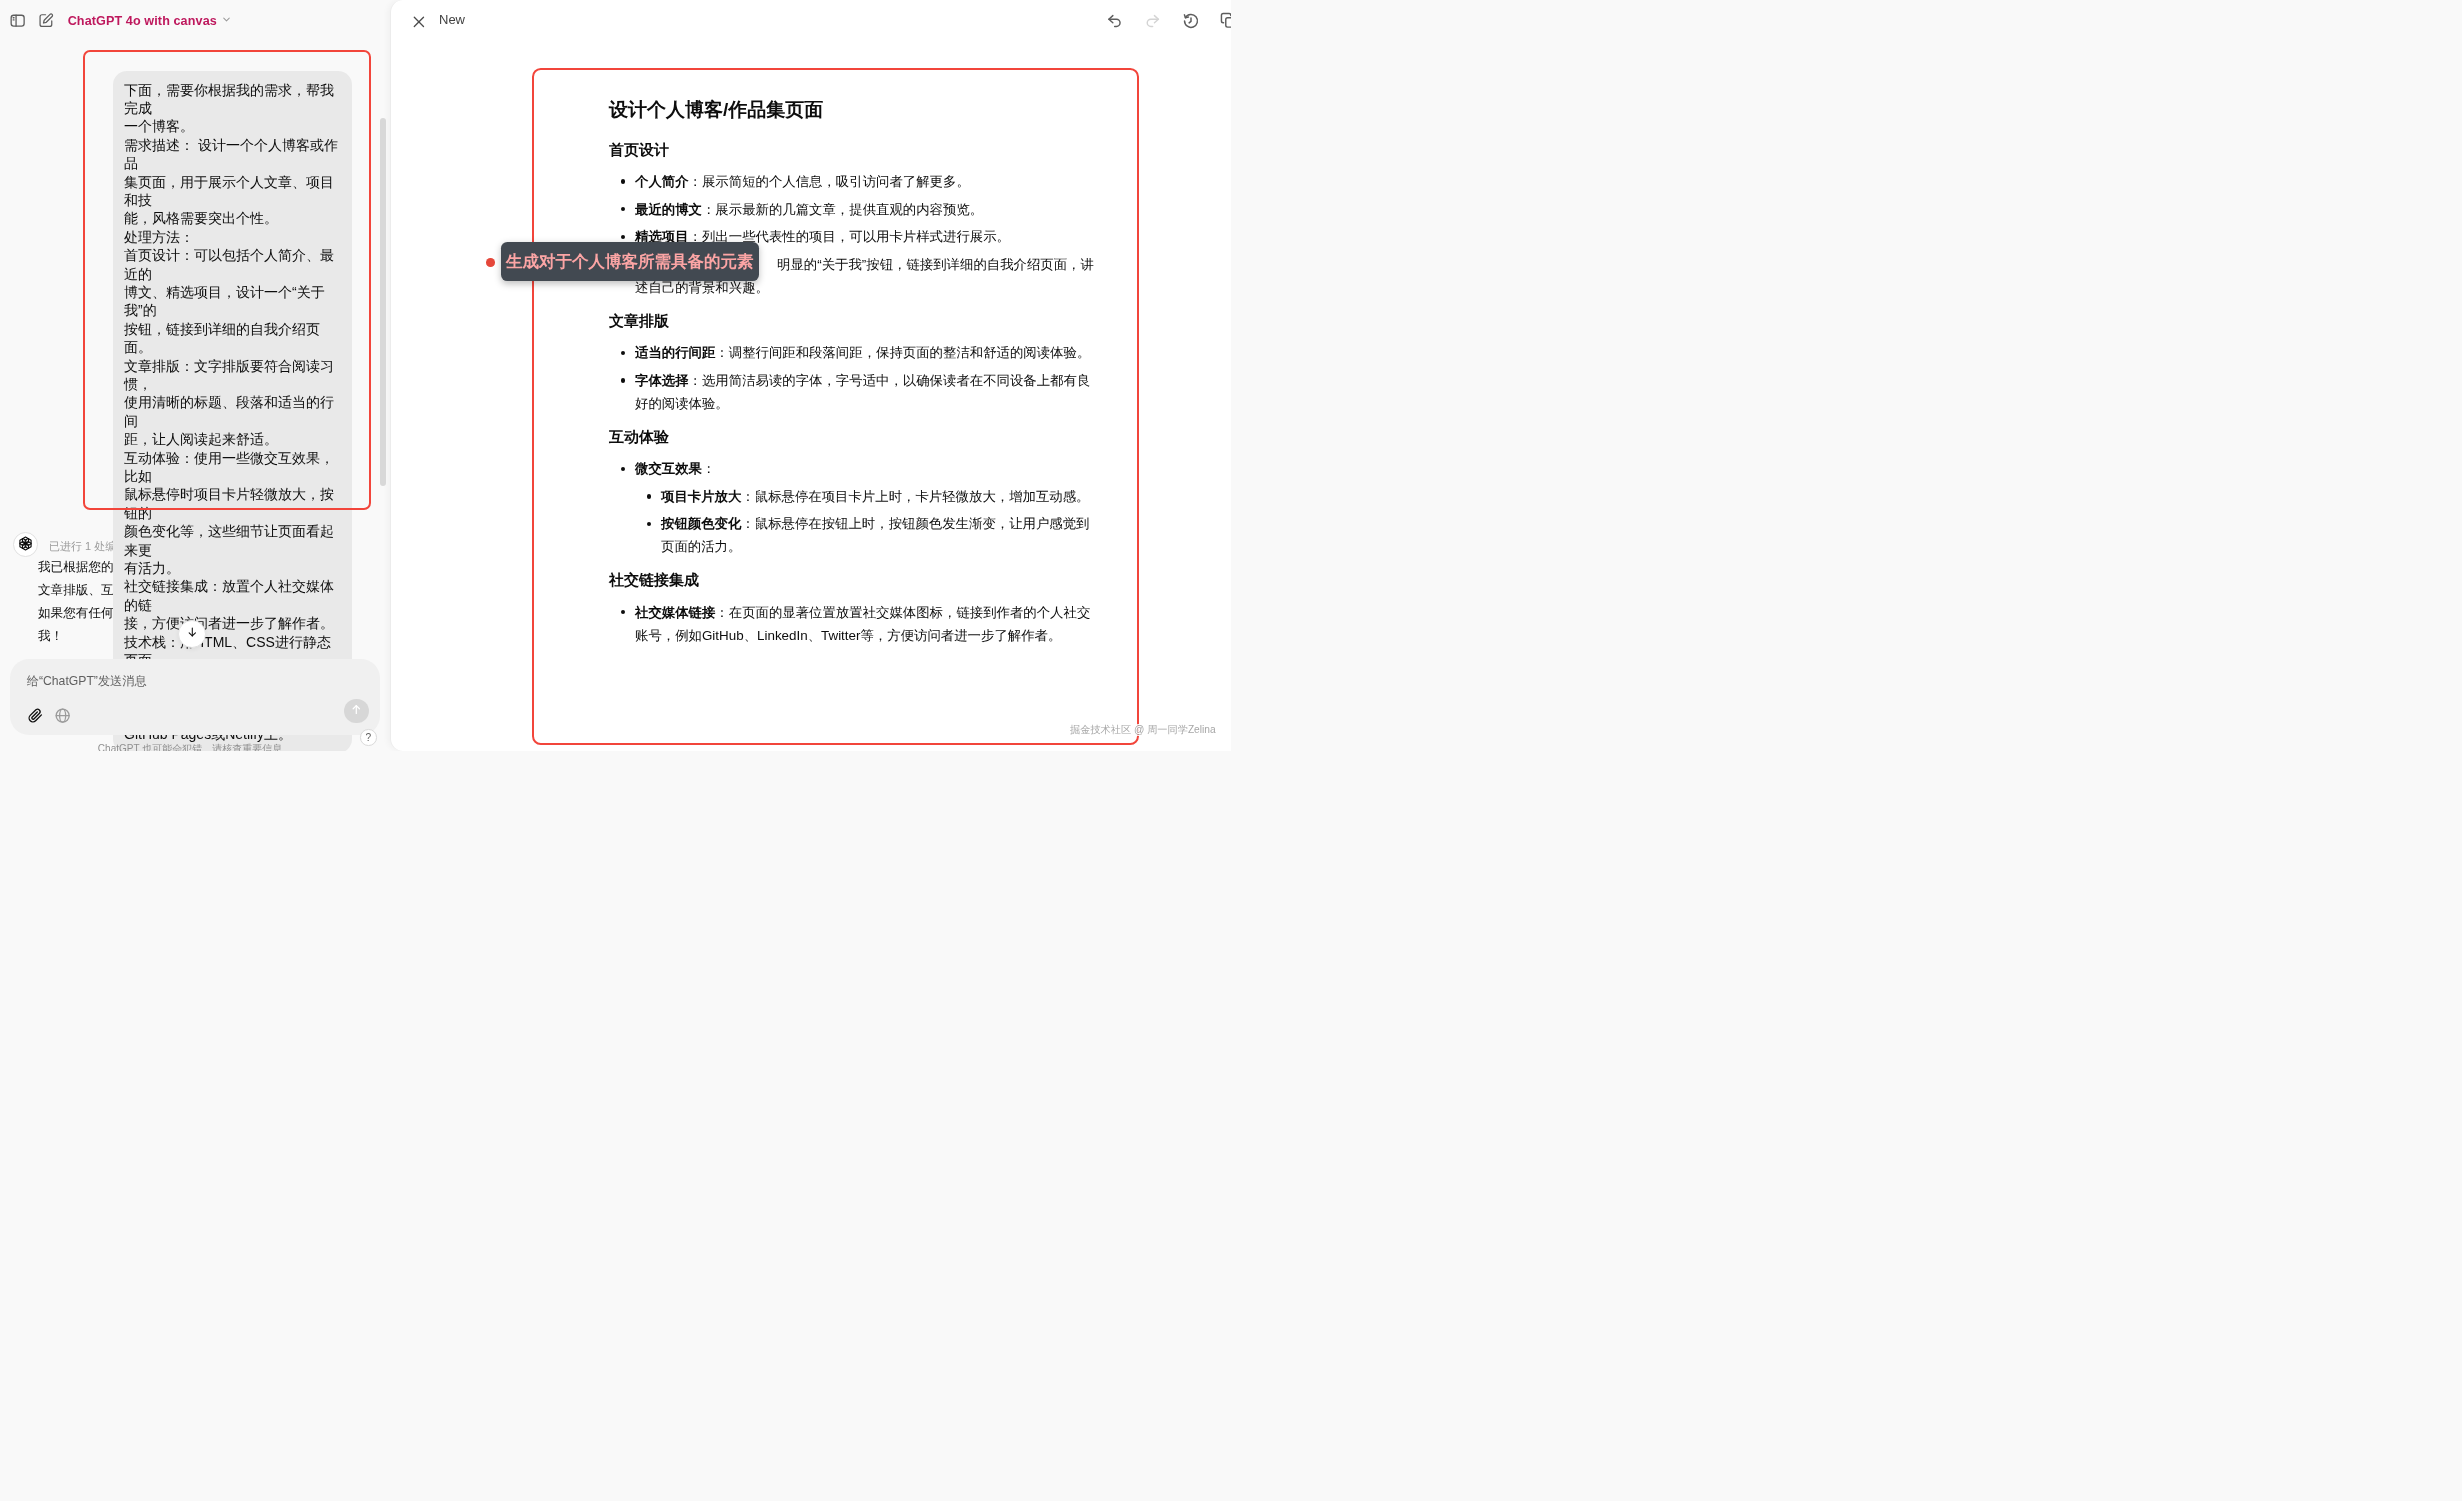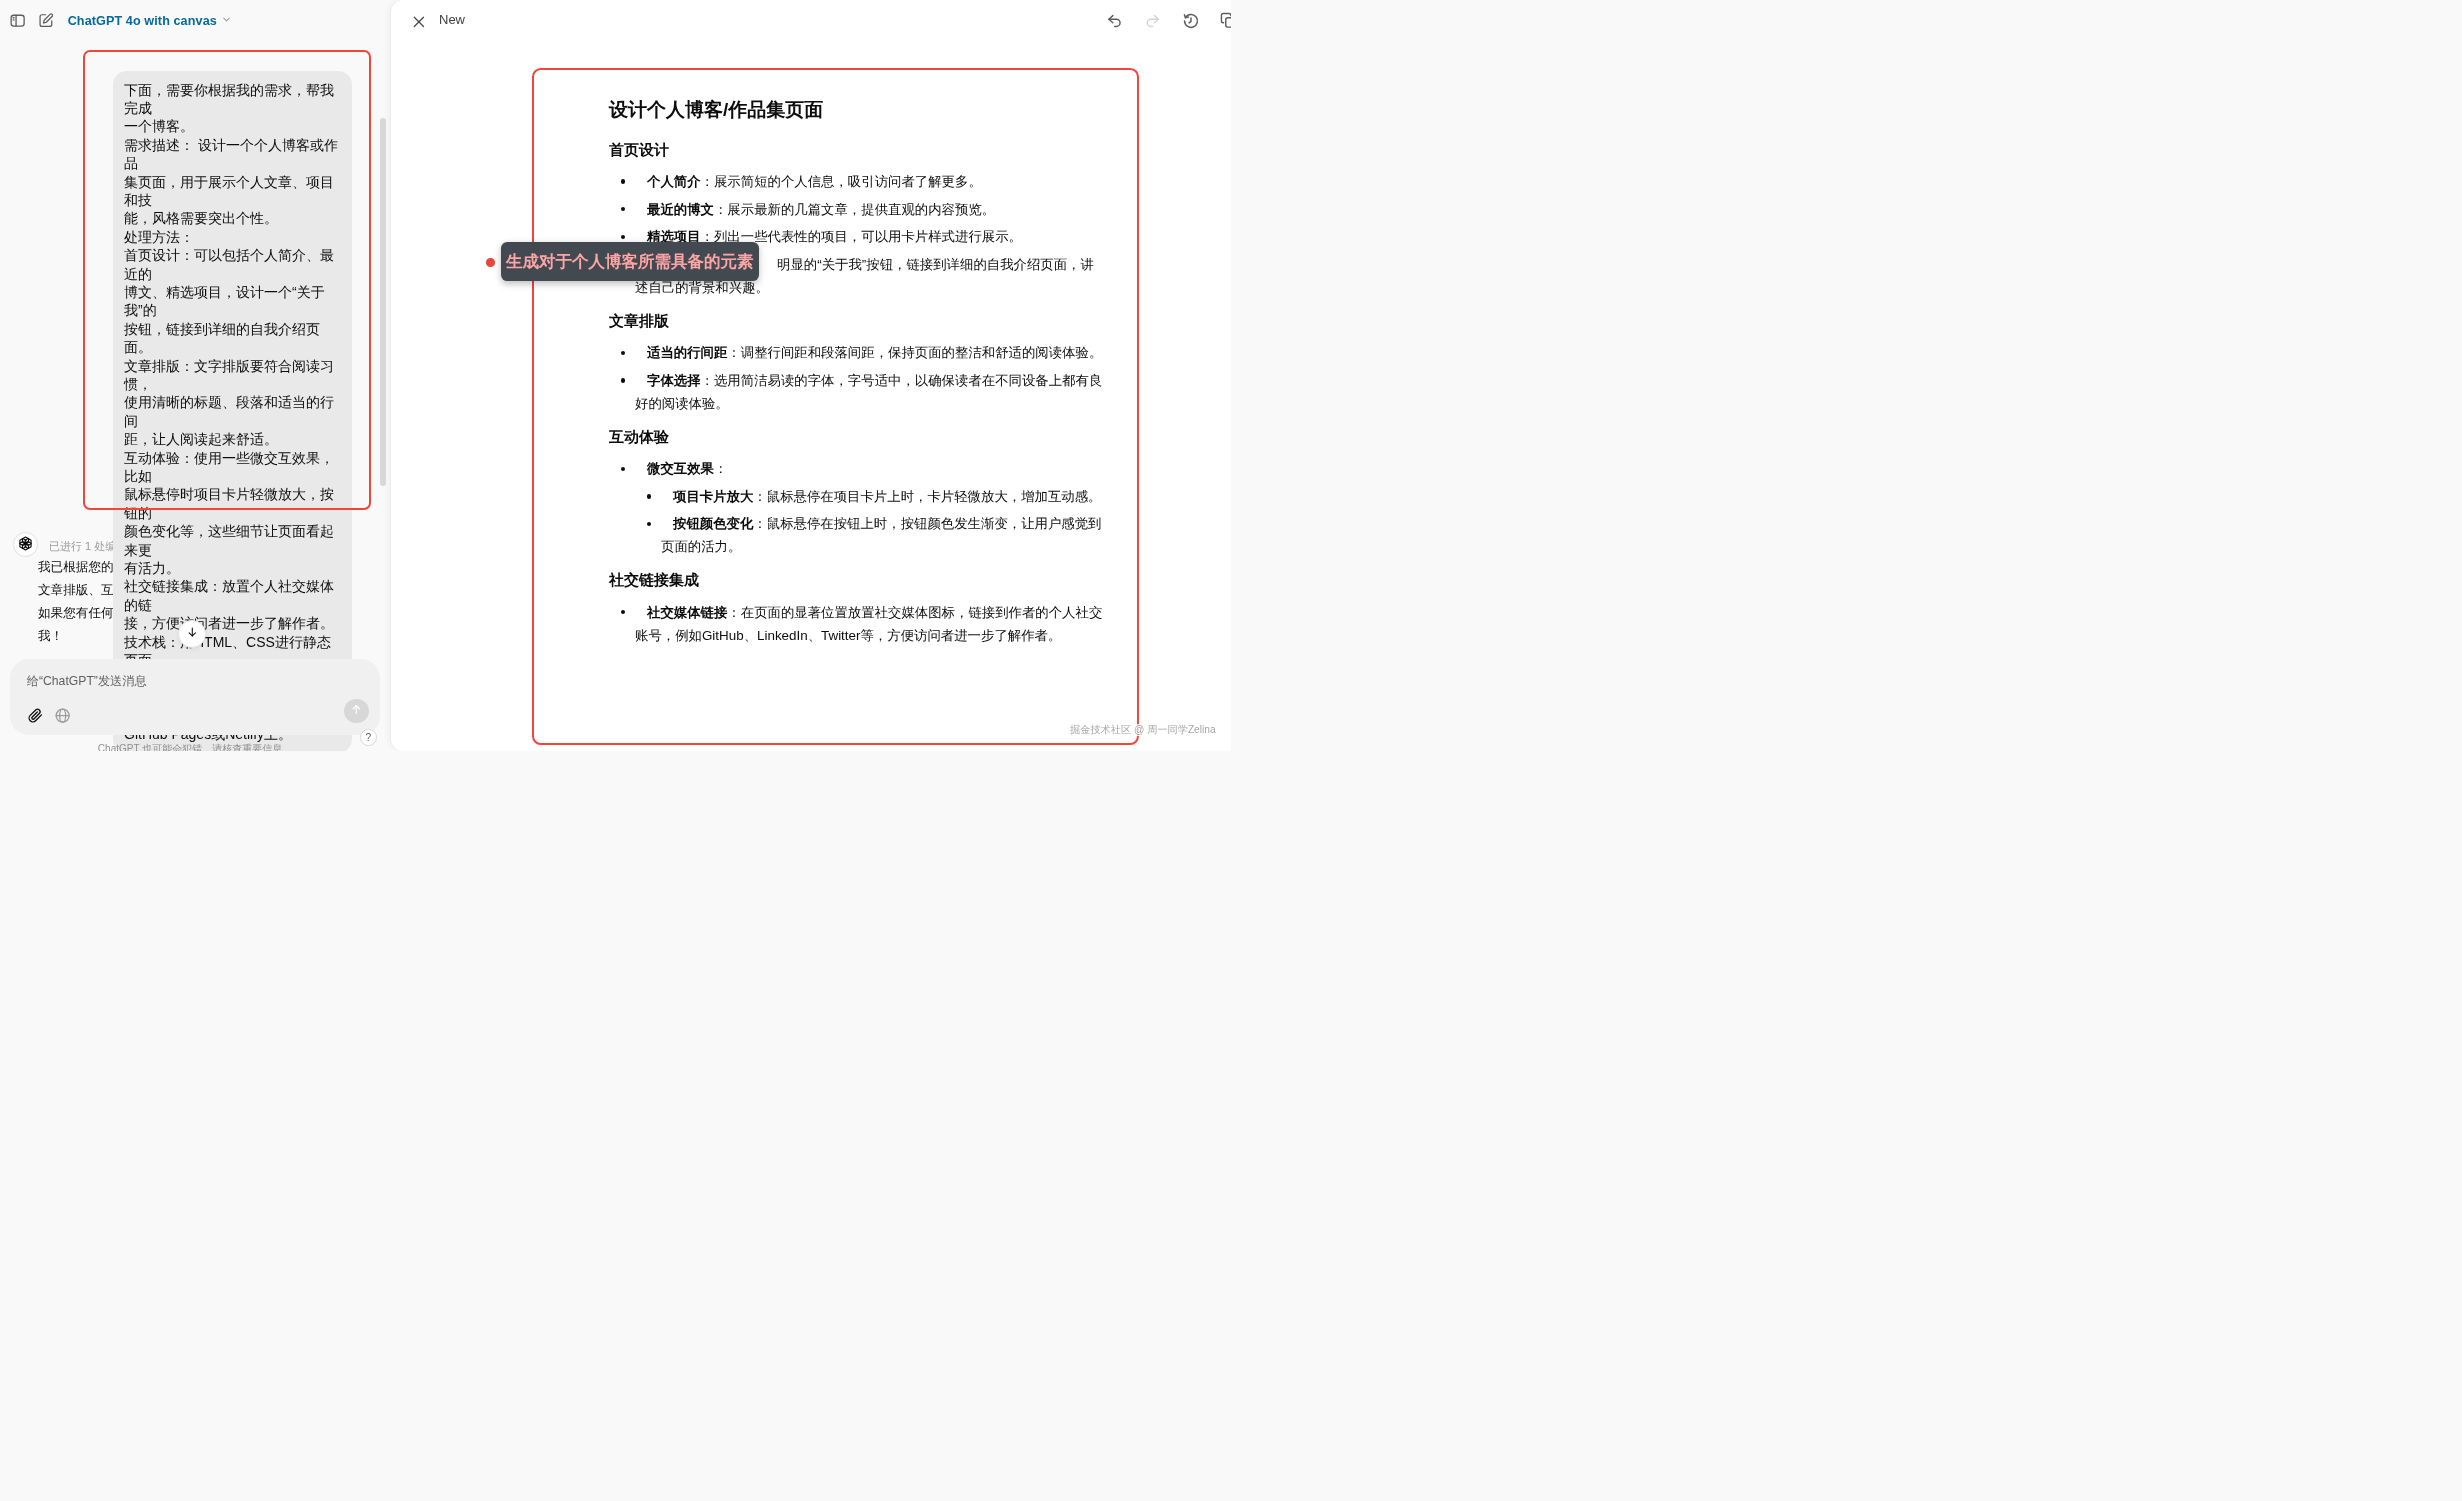--- a/index.html
+++ b/index.html
@@ -18,7 +18,7 @@
   .hdr-toggle{margin-left:6.3px;}
   .hdr-compose{margin-left:4.7px;}
   .model-title{margin-left:9.5px;display:flex;align-items:center;gap:3.9px;cursor:pointer;}
-  .model-title .t{font-size:12.6px;font-weight:700;color:#0369a1;letter-spacing:0.1px;}
+  .model-title .t{font-size:12.6px;font-weight:700;color:#be185d;letter-spacing:0.1px;}
 
   .anno-box-chat{position:absolute;left:83px;top:50px;width:284px;height:456px;
     border:2.4px solid #F2453B;border-radius:7px;z-index:30;pointer-events:none;}

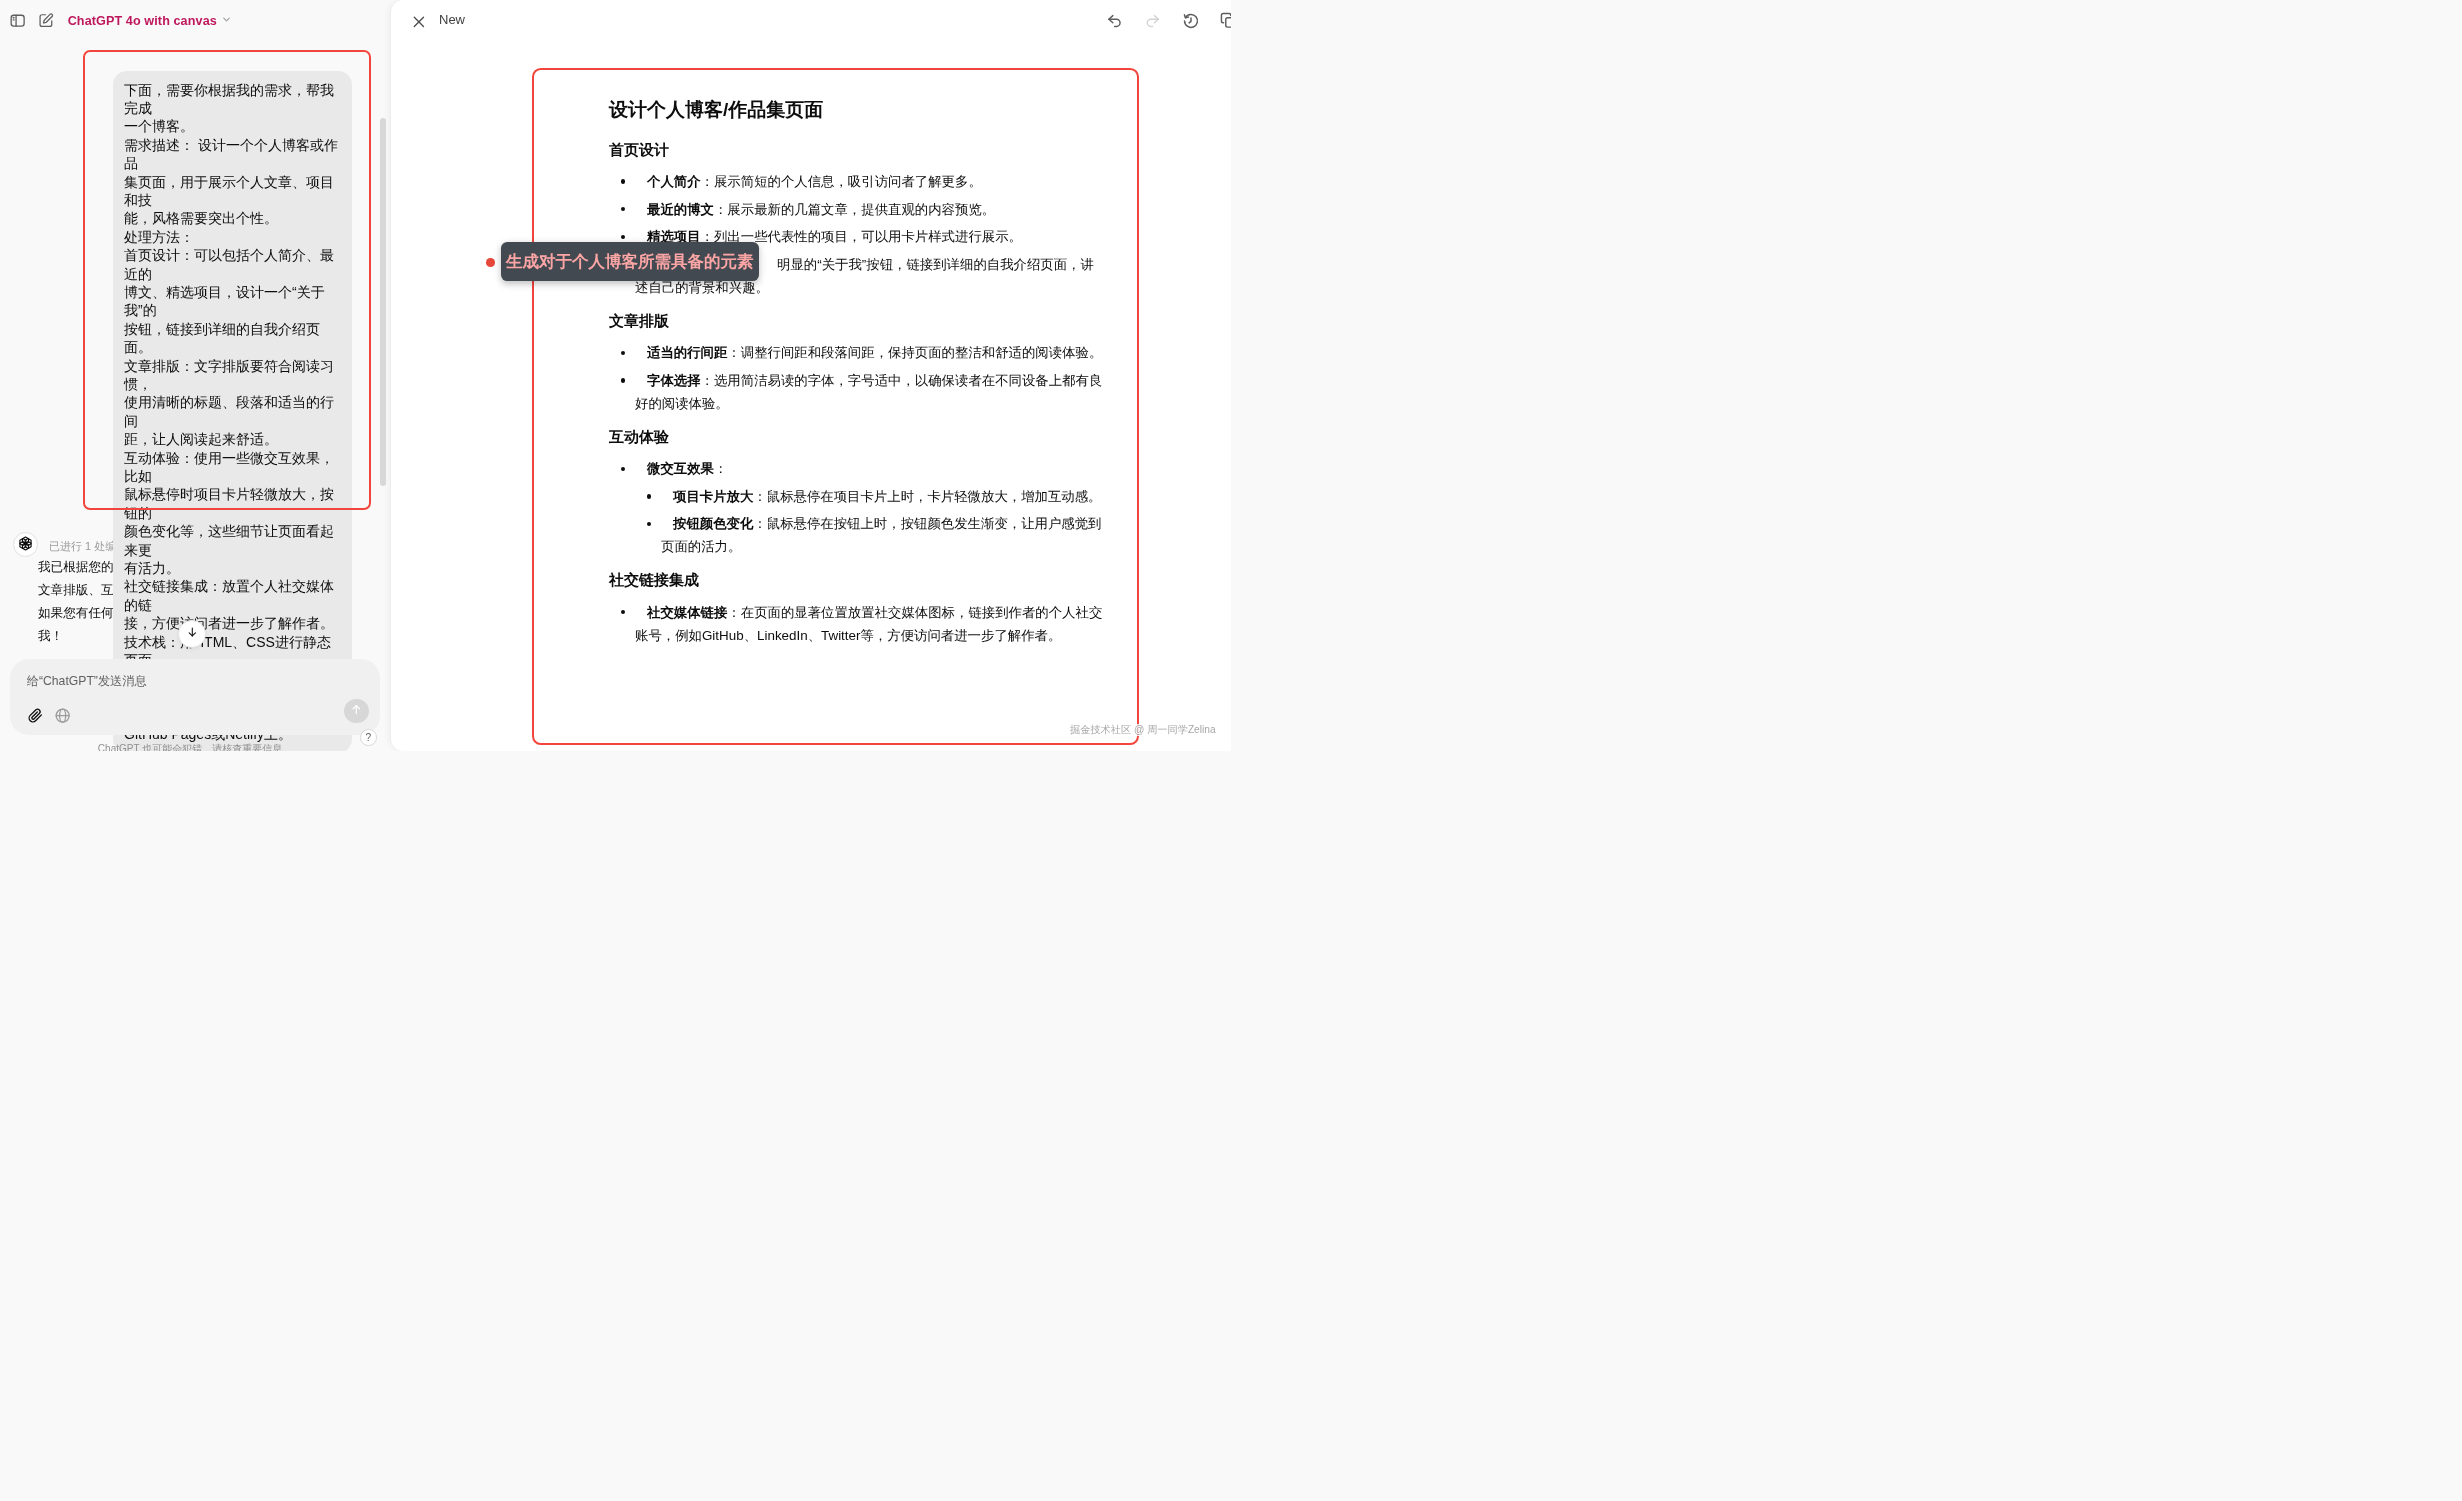--- a/index.html
+++ b/index.html
@@ -69,7 +69,7 @@
   .li .marker{position:absolute;left:11.8px;top:9.5px;width:4.3px;height:4.3px;border-radius:50%;background:#0d0d0d;text-indent:0;}
   .li.lvl2{padding-left:52px;}
   .li.lvl2 .marker{left:38px;}
-  .li .head{font-weight:700;margin-left:12px;}
+  .li .head{font-weight:700;}
   .li .txt{white-space:pre-line;}
 
   .tooltip{position:absolute;left:501px;top:242px;height:39px;line-height:39px;padding:0 5px;

